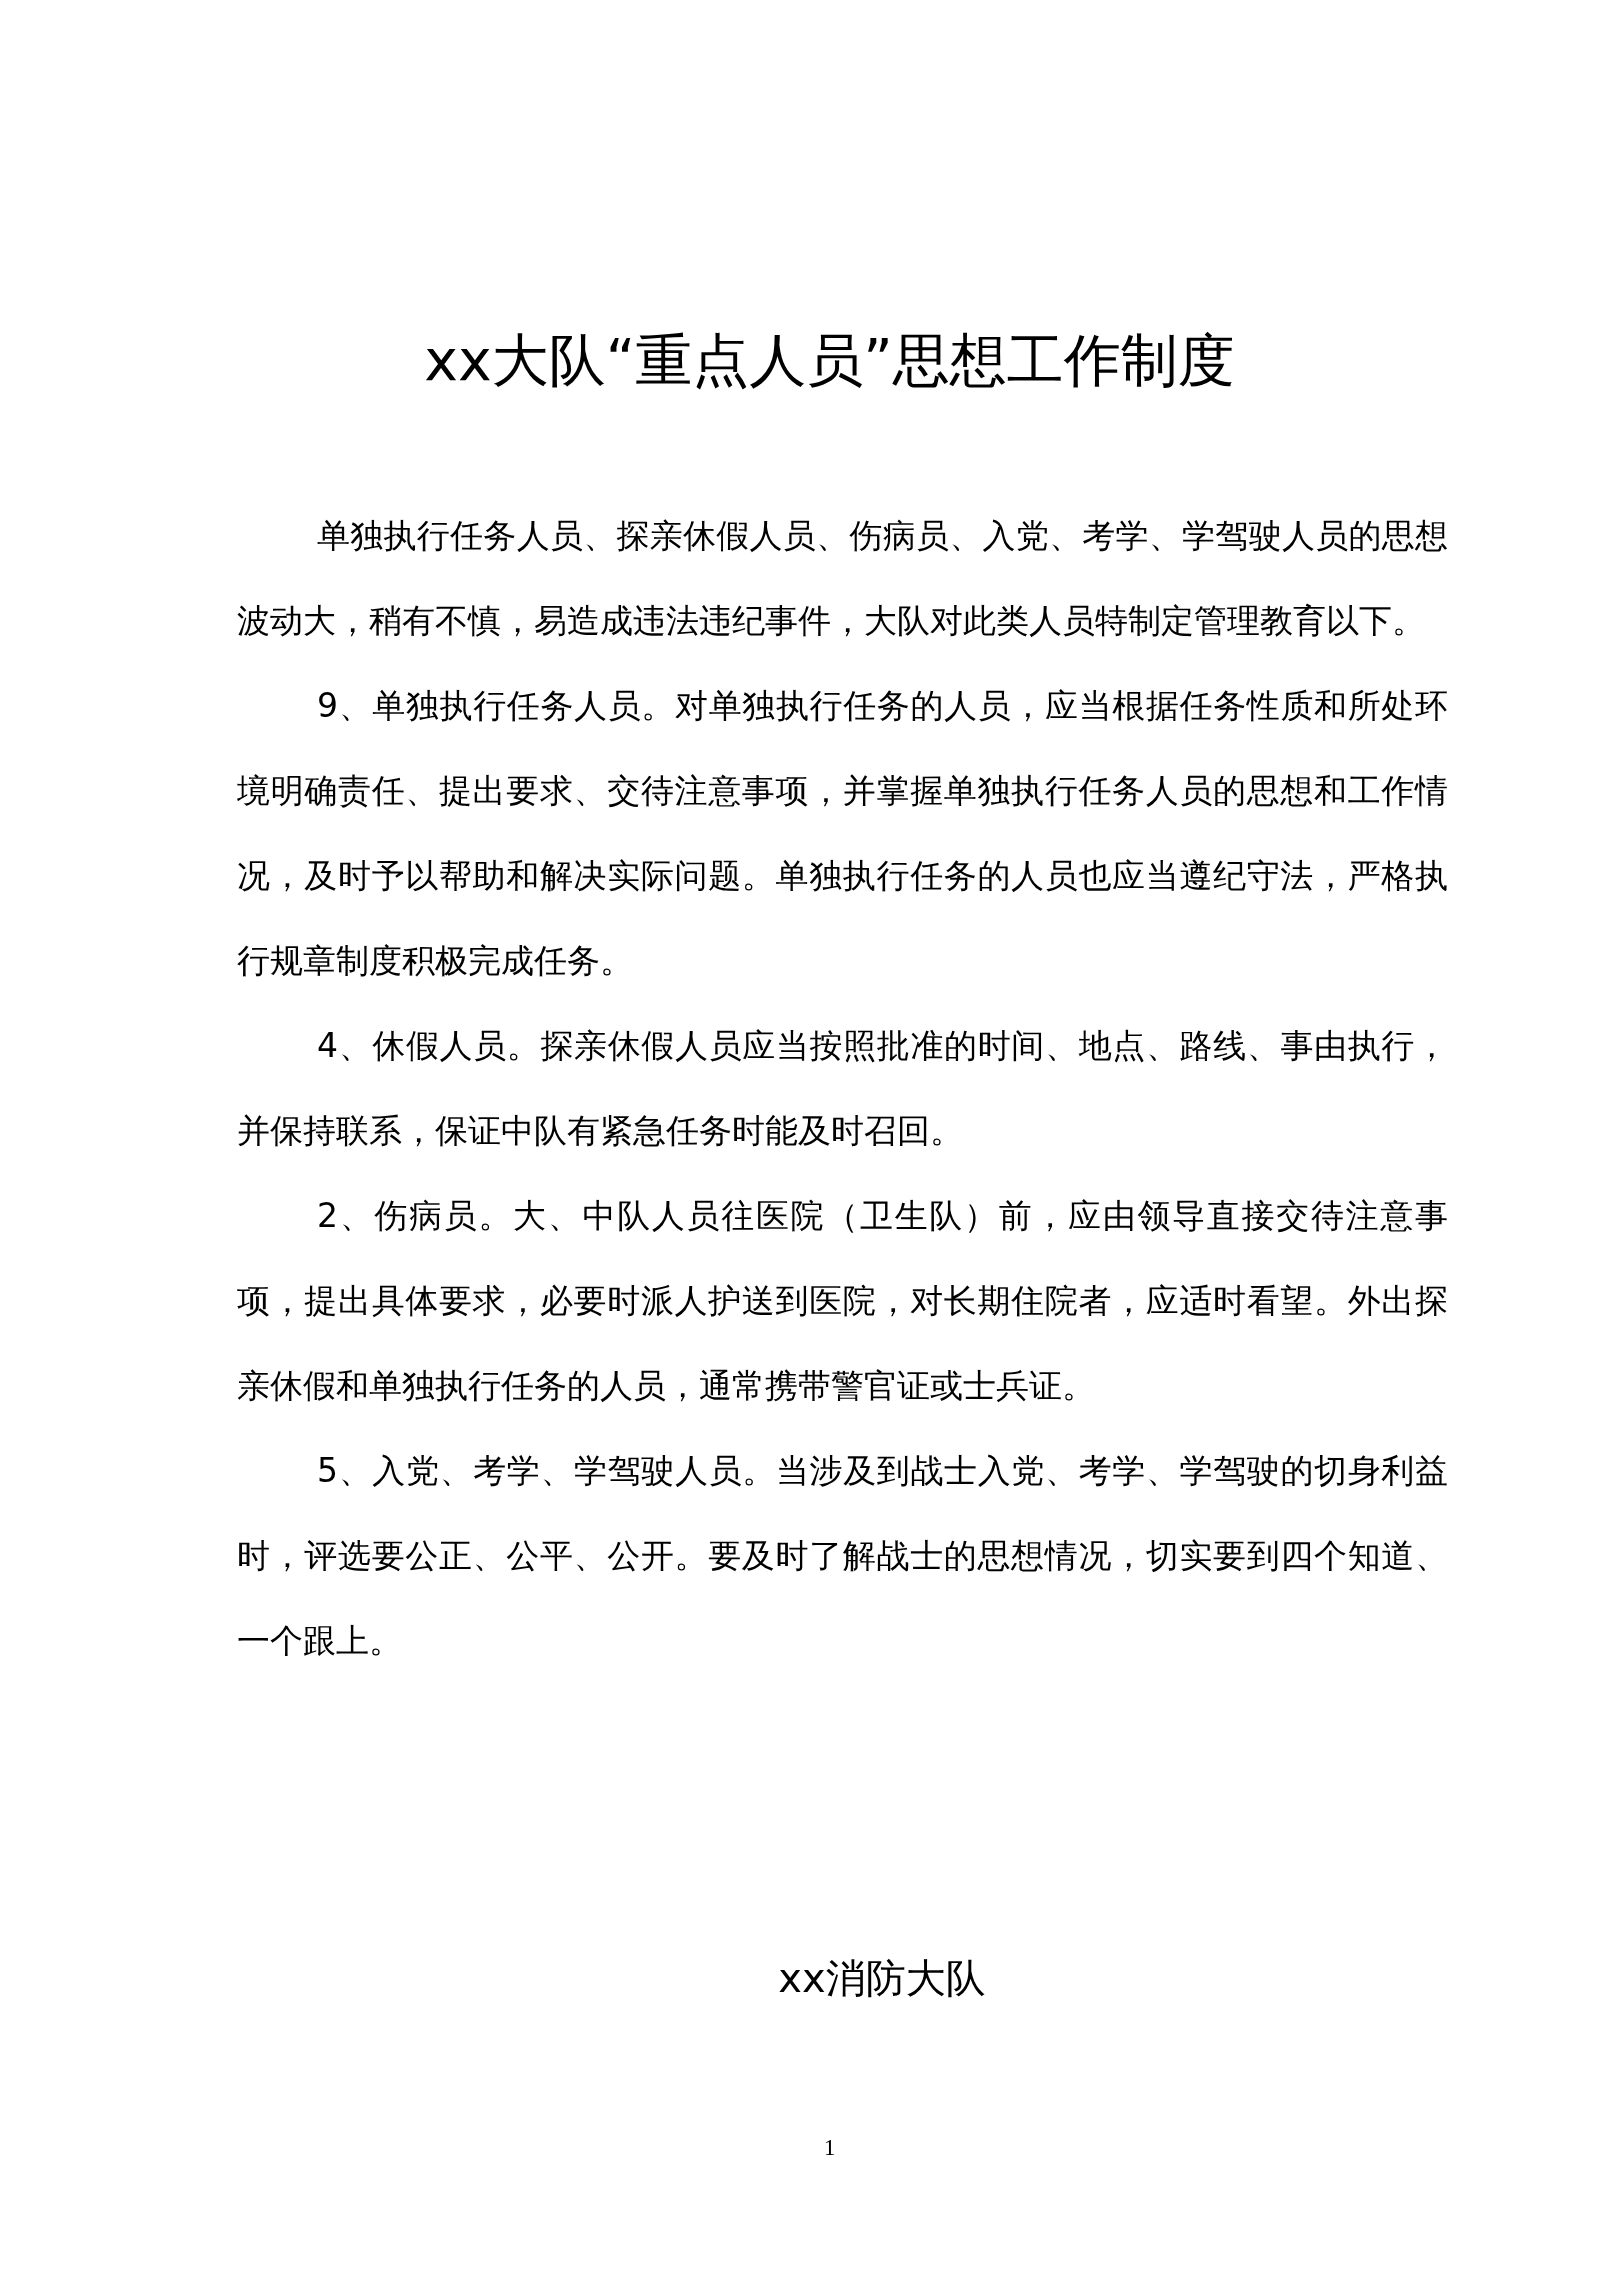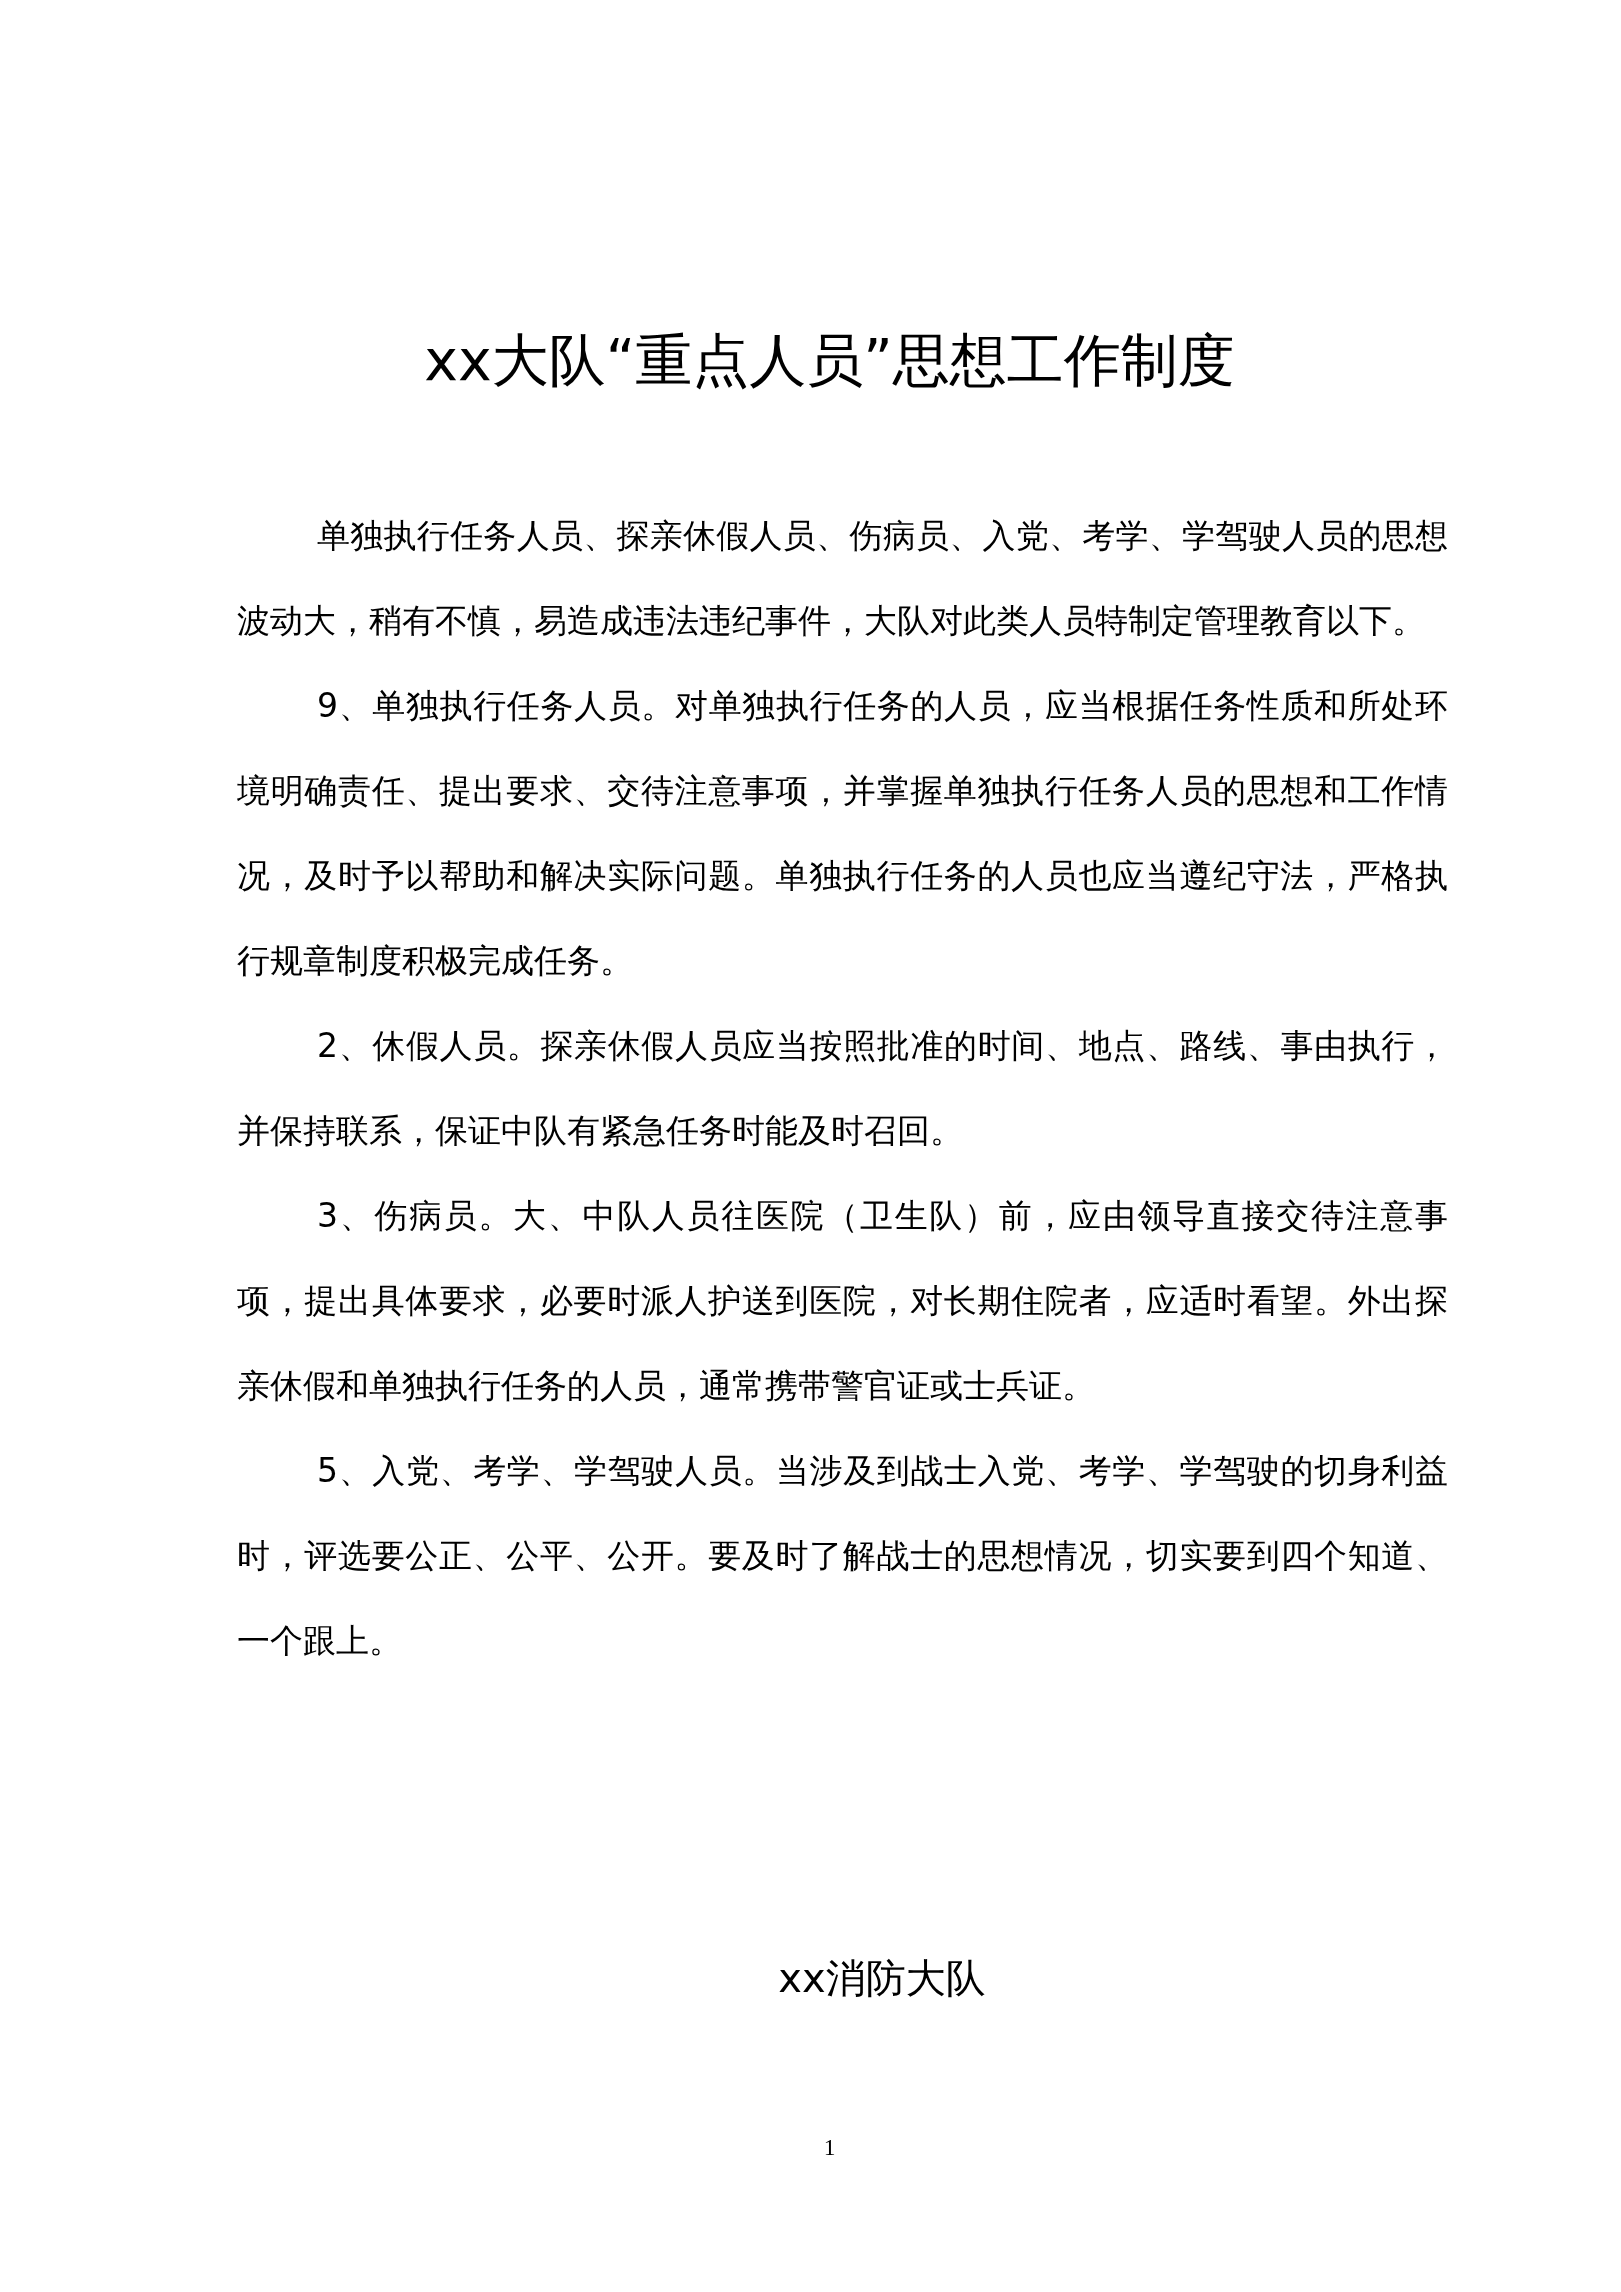--- a/index.html
+++ b/index.html
@@ -43,7 +43,7 @@
   <div class="body">
     <p class="para">单独执行任务人员、探亲休假人员、伤病员、入党、考学、学驾驶人员的思想波动大，稍有不慎，易造成违法违纪事件，大队对此类人员特制定管理教育以下。</p>
     <p class="para">9、单独执行任务人员。对单独执行任务的人员，应当根据任务性质和所处环境明确责任、提出要求、交待注意事项，并掌握单独执行任务人员的思想和工作情况，及时予以帮助和解决实际问题。单独执行任务的人员也应当遵纪守法，严格执行规章制度积极完成任务。</p>
-    <p class="para">2、休假人员。探亲休假人员应当按照批准的时间、地点、路线、事由执行，并保持联系，保证中队有紧急任务时能及时召回。</p>
+    <p class="para">4、休假人员。探亲休假人员应当按照批准的时间、地点、路线、事由执行，并保持联系，保证中队有紧急任务时能及时召回。</p>
     <p class="para">3、伤病员。大、中队人员往医院（卫生队）前，应由领导直接交待注意事项，提出具体要求，必要时派人护送到医院，对长期住院者，应适时看望。外出探亲休假和单独执行任务的人员，通常携带警官证或士兵证。</p>
     <p class="para">5、入党、考学、学驾驶人员。当涉及到战士入党、考学、学驾驶的切身利益时，评选要公正、公平、公开。要及时了解战士的思想情况，切实要到四个知道、一个跟上。</p>
   </div>

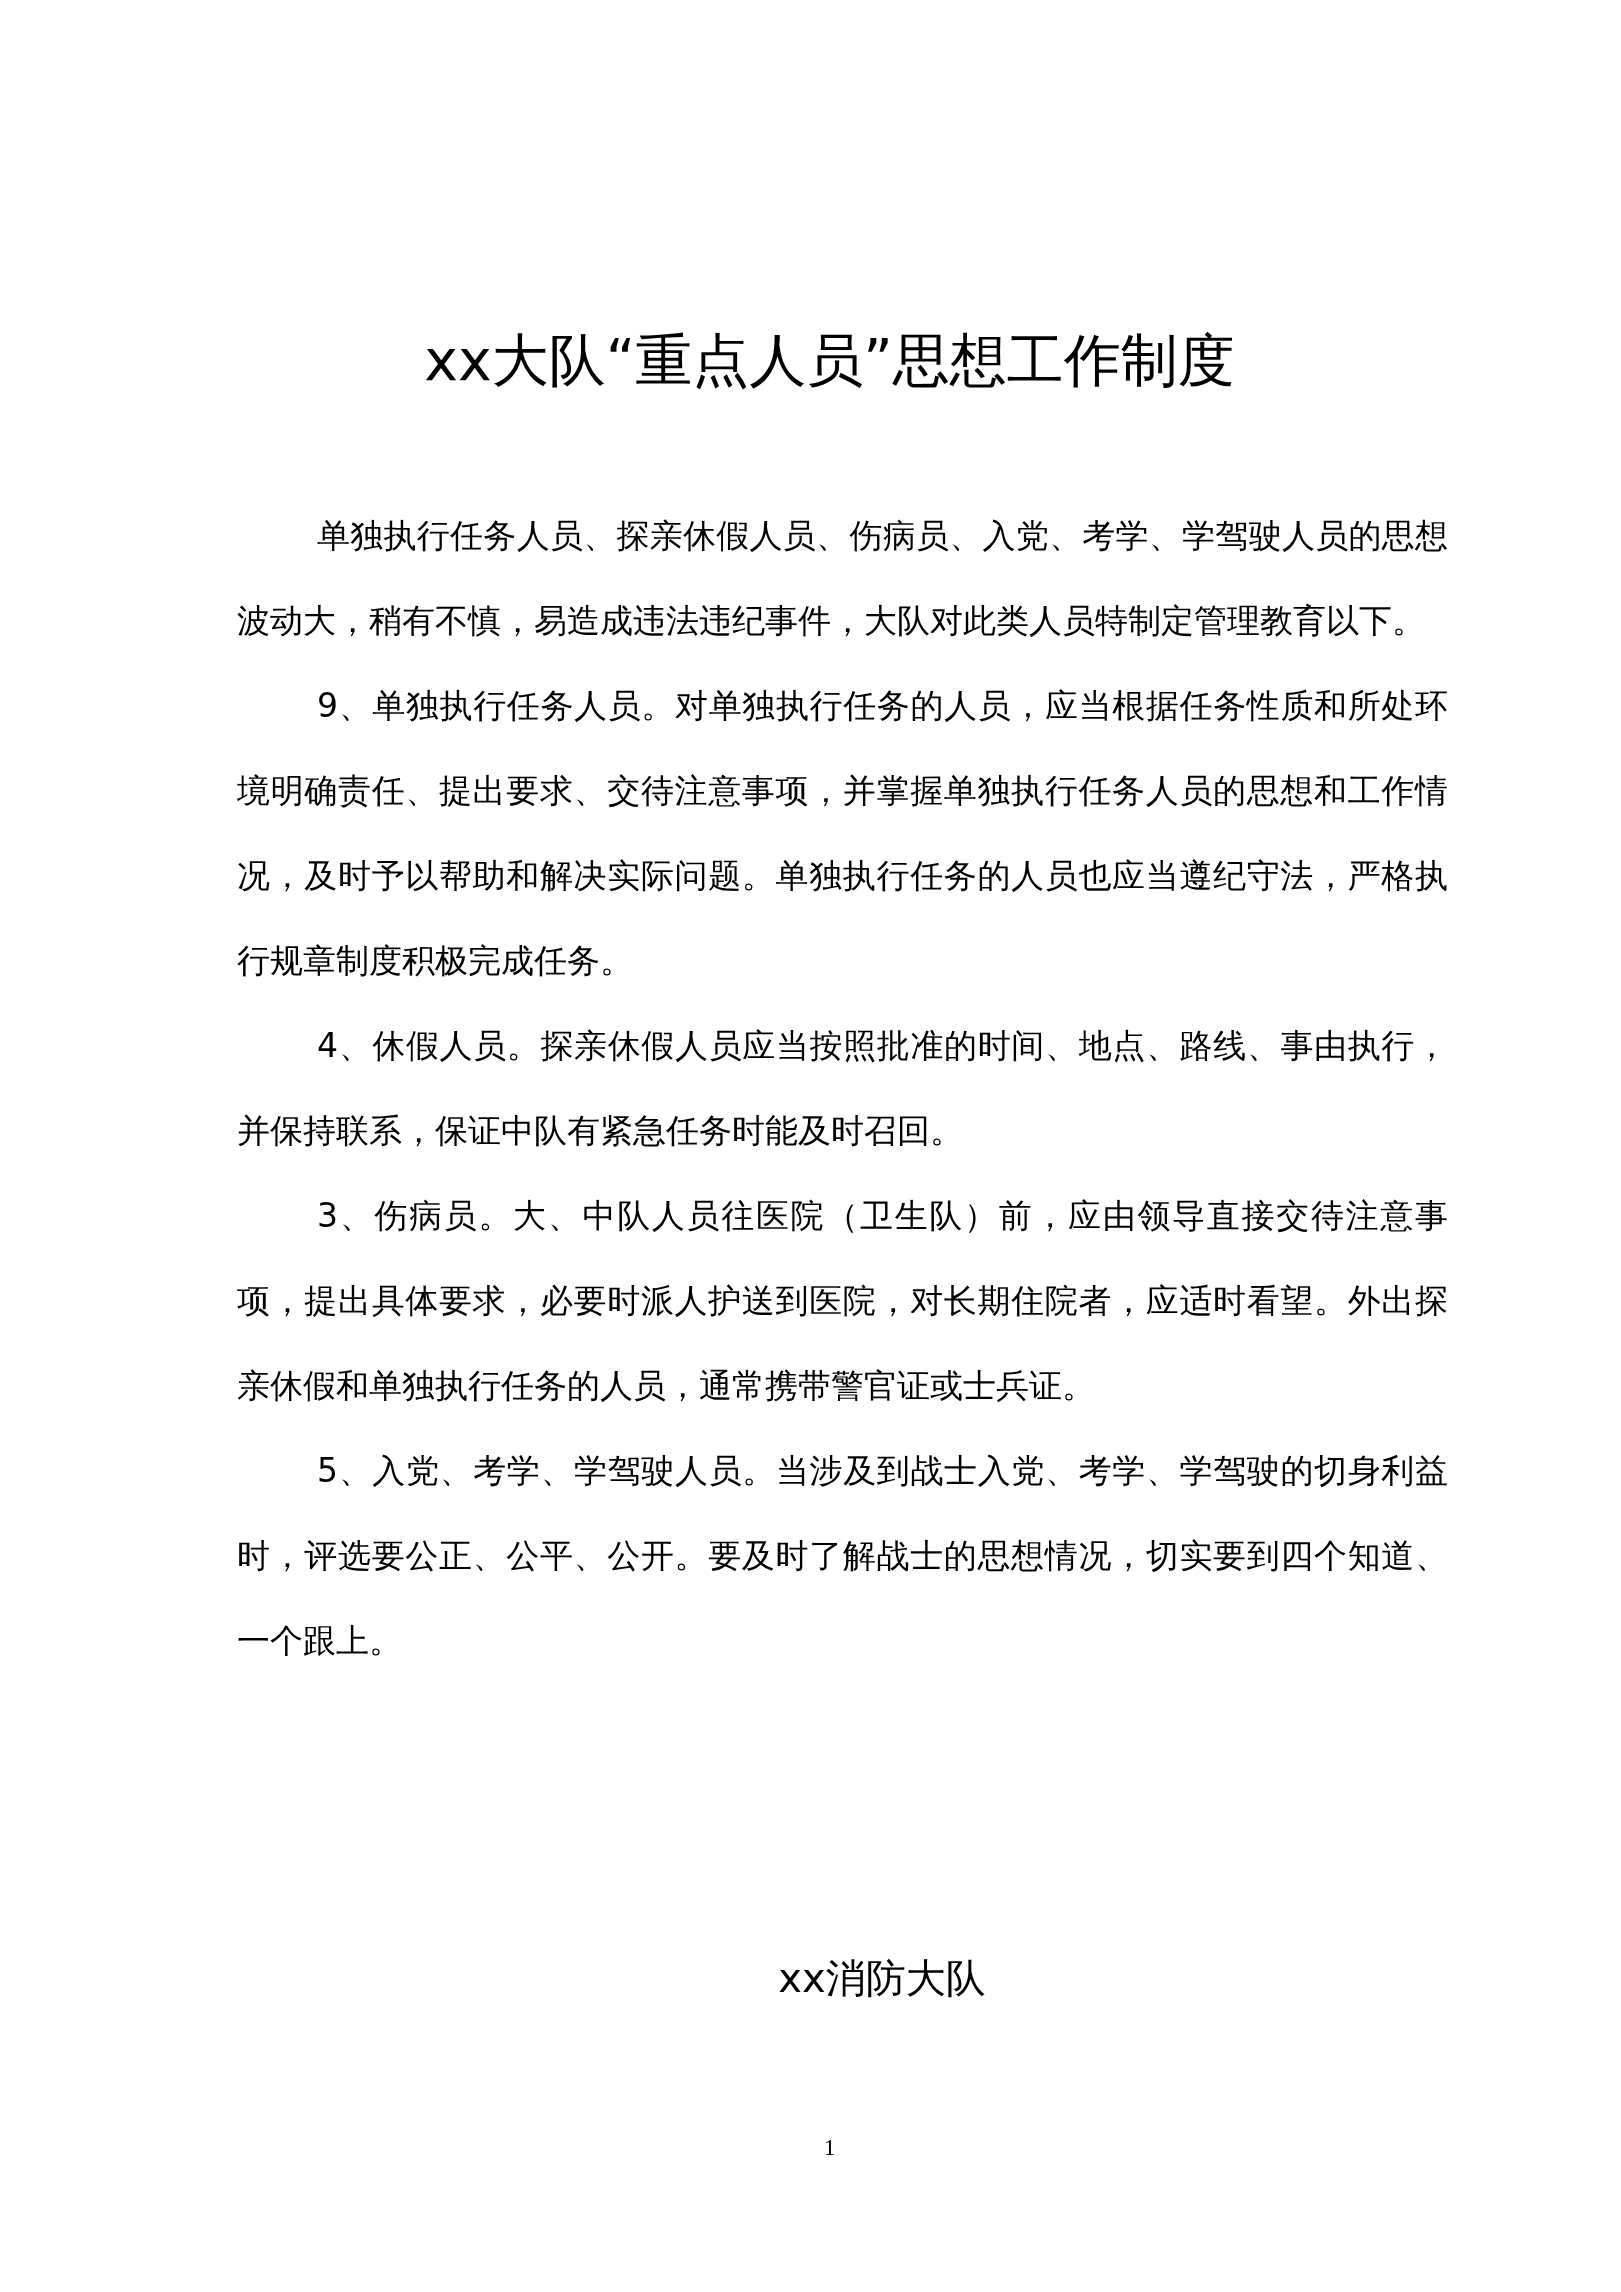--- a/index.html
+++ b/index.html
@@ -44,7 +44,7 @@
     <p class="para">单独执行任务人员、探亲休假人员、伤病员、入党、考学、学驾驶人员的思想波动大，稍有不慎，易造成违法违纪事件，大队对此类人员特制定管理教育以下。</p>
     <p class="para">9、单独执行任务人员。对单独执行任务的人员，应当根据任务性质和所处环境明确责任、提出要求、交待注意事项，并掌握单独执行任务人员的思想和工作情况，及时予以帮助和解决实际问题。单独执行任务的人员也应当遵纪守法，严格执行规章制度积极完成任务。</p>
     <p class="para">4、休假人员。探亲休假人员应当按照批准的时间、地点、路线、事由执行，并保持联系，保证中队有紧急任务时能及时召回。</p>
-    <p class="para">3、伤病员。大、中队人员往医院（卫生队）前，应由领导直接交待注意事项，提出具体要求，必要时派人护送到医院，对长期住院者，应适时看望。外出探亲休假和单独执行任务的人员，通常携带警官证或士兵证。</p>
+    <p class="para">2、伤病员。大、中队人员往医院（卫生队）前，应由领导直接交待注意事项，提出具体要求，必要时派人护送到医院，对长期住院者，应适时看望。外出探亲休假和单独执行任务的人员，通常携带警官证或士兵证。</p>
     <p class="para">5、入党、考学、学驾驶人员。当涉及到战士入党、考学、学驾驶的切身利益时，评选要公正、公平、公开。要及时了解战士的思想情况，切实要到四个知道、一个跟上。</p>
   </div>
 

